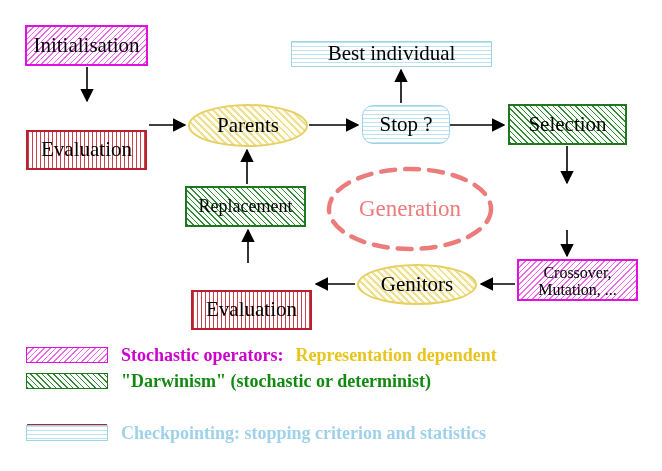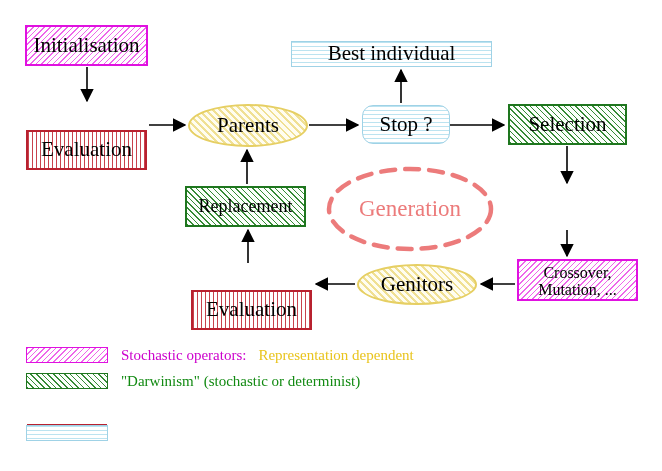--- a/index.html
+++ b/index.html
@@ -59,7 +59,7 @@
   .legend-swatch.stripe-cyan{border-width:1px;}
   .legend-text{
     position:absolute;left:121px;height:22px;line-height:22px;
-    font-size:15px;font-weight:normal;white-space:nowrap;
+    font-size:18px;font-weight:bold;white-space:nowrap;
   }
   .lg-magenta{color:#cc00cc;}
   .lg-gold{color:#e9c41d;margin-left:12px;}

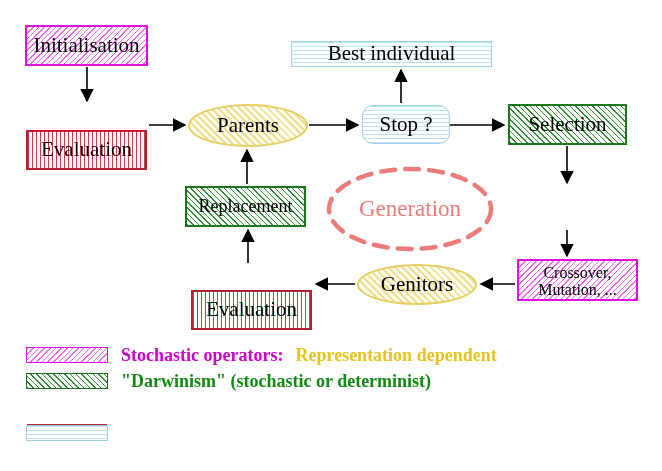--- a/index.html
+++ b/index.html
@@ -153,6 +153,9 @@
   <div class="legend-swatch stripe-red" style="left:27px;top:399px;width:80px;height:15px;"></div>
 
   <div class="legend-swatch stripe-cyan" style="left:26px;top:425px;"></div>
+  <div class="legend-text lg-cyan" style="top:422px;">
+    <span>Checkpointing: stopping criterion and statistics</span>
+  </div>
 
 </div>
 

